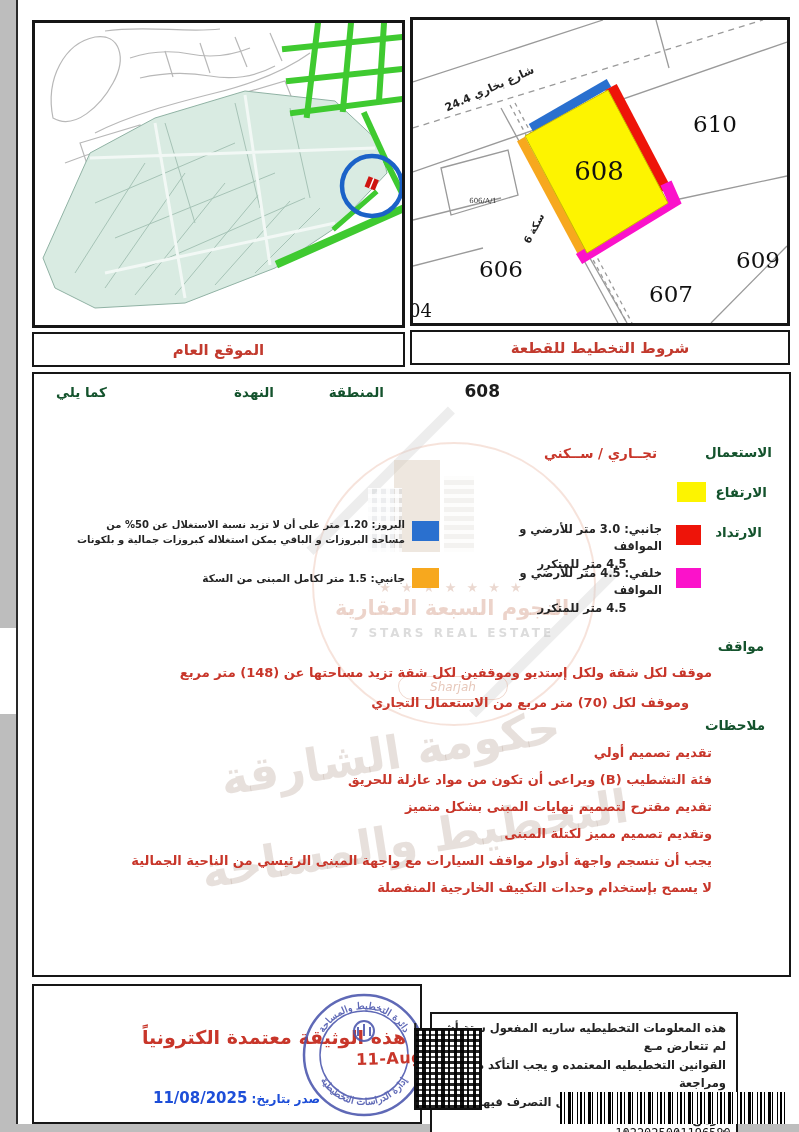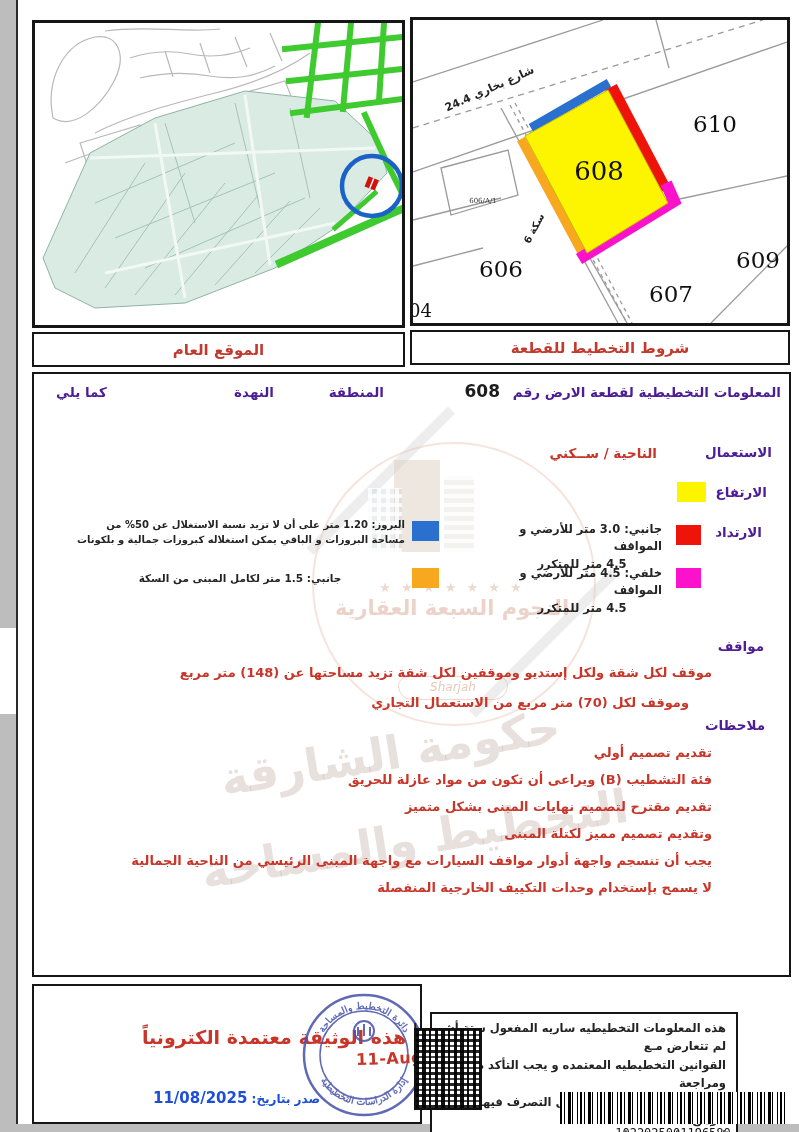--- a/index.html
+++ b/index.html
@@ -31,7 +31,7 @@
   .sw-magenta{background:#fb12ca;}
   .sw-blue{background:#2a70cf;}
   .sw-orange{background:#f7a81e;}
-  .lbl{font-size:13.5px;font-weight:bold;color:#4c1d95;}
+  .lbl{font-size:13.5px;font-weight:bold;color:#14532d;}
   .val{font-size:13.5px;font-weight:bold;}
   .small{font-size:11.5px;font-weight:bold;color:#242424;line-height:1.5;}
   .tiny{font-size:10px;font-weight:bold;color:#242424;line-height:1.5;}

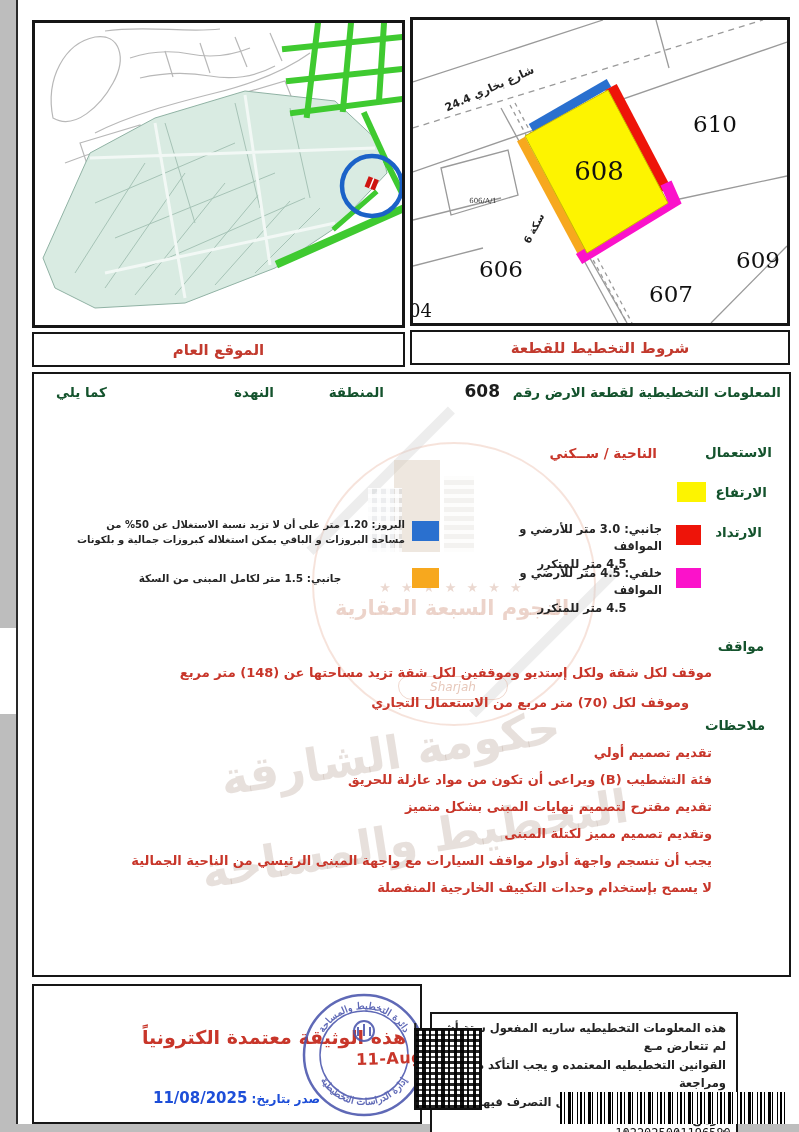--- a/index.html
+++ b/index.html
@@ -166,7 +166,6 @@
     <div class="wm-script ar" style="left:185px;top:352px;">حكومة الشارقة</div>
     <div class="wm-script ar" style="left:165px;top:438px;">التخطيط والمساحة</div>
 
-    <div class="abs lbl ar" style="right:8px;top:10px;">المعلومات التخطيطية لقطعة الارض رقم</div>
     <div class="abs blk b" style="right:289px;top:7px;font-size:17px;">608</div>
     <div class="abs lbl ar" style="right:405px;top:10px;">المنطقة</div>
     <div class="abs lbl ar" style="right:515px;top:10px;">النهدة</div>

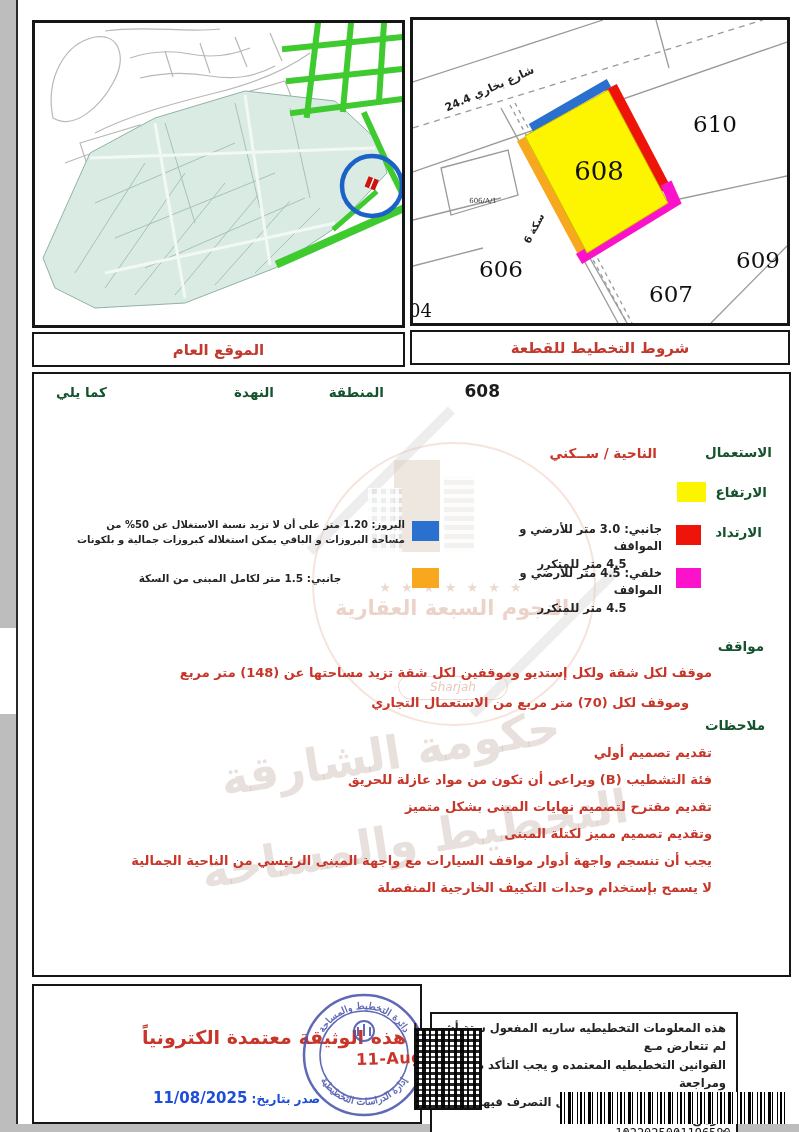--- a/index.html
+++ b/index.html
@@ -172,7 +172,7 @@
     <div class="abs lbl ar" style="left:22px;top:10px;">كما يلي</div>
 
     <div class="abs lbl ar" style="right:17px;top:70px;">الاستعمال</div>
-    <div class="abs val red ar" style="right:132px;top:71px;">الناحية / ســكني</div>
+    <div class="abs val red ar" style="right:132px;top:71px;">تجــاري / ســكني</div>
 
     <div class="abs lbl ar" style="right:22px;top:110px;">الارتفاع</div>
     <div class="swatch sw-yellow" style="right:83px;top:108px;"></div>

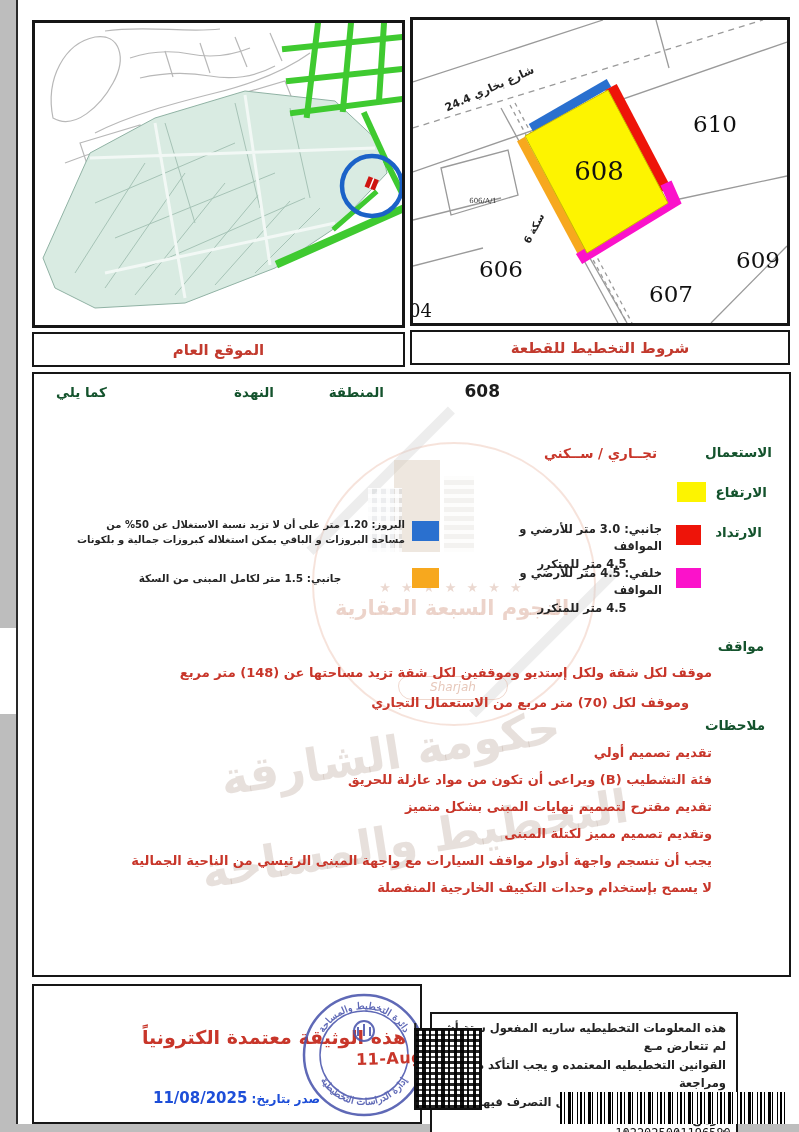--- a/index.html
+++ b/index.html
@@ -195,7 +195,7 @@
     <div class="abs tiny ar" style="right:384px;top:143px;width:330px;text-align:right;">البروز: 1.20 متر  على أن لا تزيد نسبة الاستغلال عن 50% من مساحة البروزات و الباقي يمكن استغلاله كبروزات جمالية و بلكونات</div>
 
     <div class="swatch sw-orange" style="right:350px;top:194px;width:27px;"></div>
-    <div class="abs tiny ar" style="right:384px;top:197px;width:330px;text-align:center;font-size:10.5px;">جانبي: 1.5 متر لكامل المبنى من السكة</div>
+    <div class="abs tiny ar" style="right:384px;top:197px;width:330px;text-align:right;font-size:10.5px;">جانبي: 1.5 متر لكامل المبنى من السكة</div>
 
     <div class="abs lbl ar" style="right:25px;top:264px;">مواقف</div>
     <div class="abs note ar" style="right:77px;top:263px;">موقف لكل شقة ولكل إستديو وموقفين لكل شقة تزيد مساحتها عن (148) متر مربع</div>

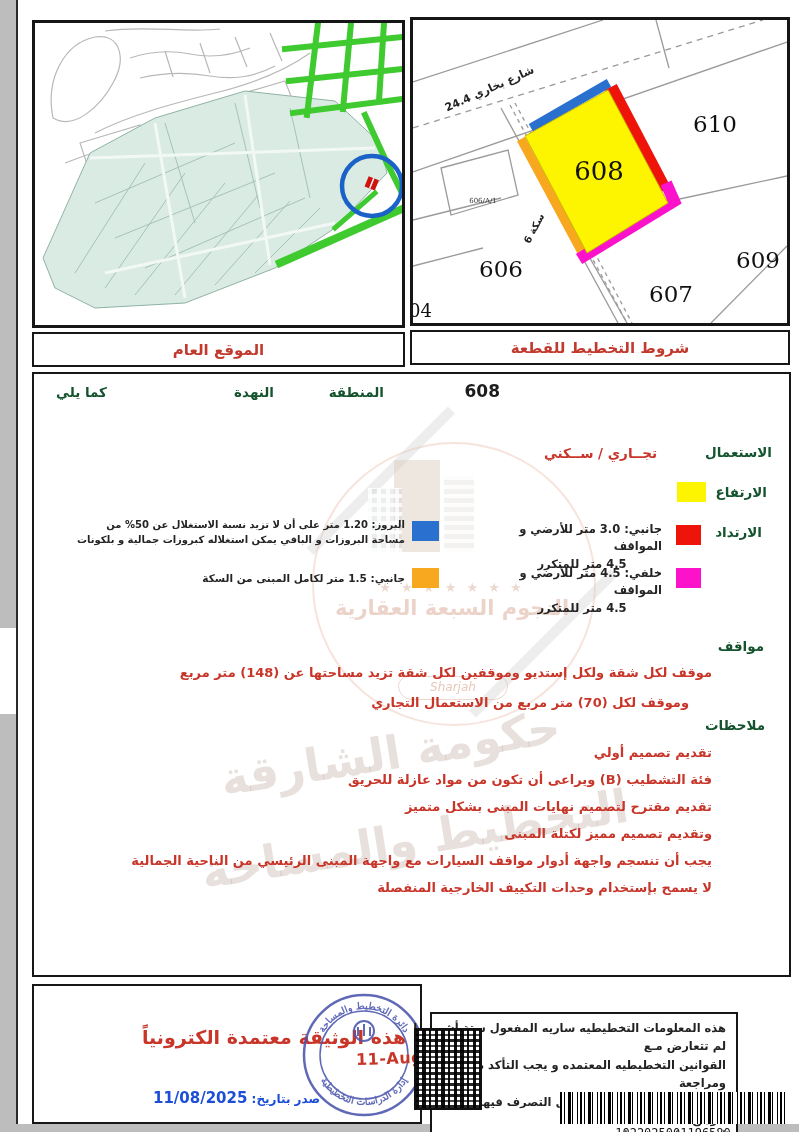--- a/index.html
+++ b/index.html
@@ -160,6 +160,7 @@
         background-image:repeating-linear-gradient(0deg,rgba(255,255,255,.8) 0 4px,transparent 4px 9px);"></div>
       <div class="abs stars" style="left:0;top:148px;width:300px;">★ ★ ★ ★ ★ ★ ★</div>
       <div class="abs ar" style="left:0;top:164px;width:300px;text-align:center;font-size:21px;font-weight:bold;color:rgba(210,150,125,.55);">النجوم السبعة العقارية</div>
+      <div class="abs" style="left:0;top:194px;width:300px;text-align:center;font-size:12px;letter-spacing:3px;color:rgba(170,170,170,.55);font-weight:bold;">7 STARS REAL ESTATE</div>
       <div class="abs" style="left:96px;top:244px;width:108px;height:22px;border:1.5px solid rgba(210,140,110,.45);border-radius:10px 10px 14px 14px;text-align:center;font-size:12px;font-style:italic;color:rgba(200,130,100,.6);line-height:20px;">Sharjah</div>
     </div>
 

